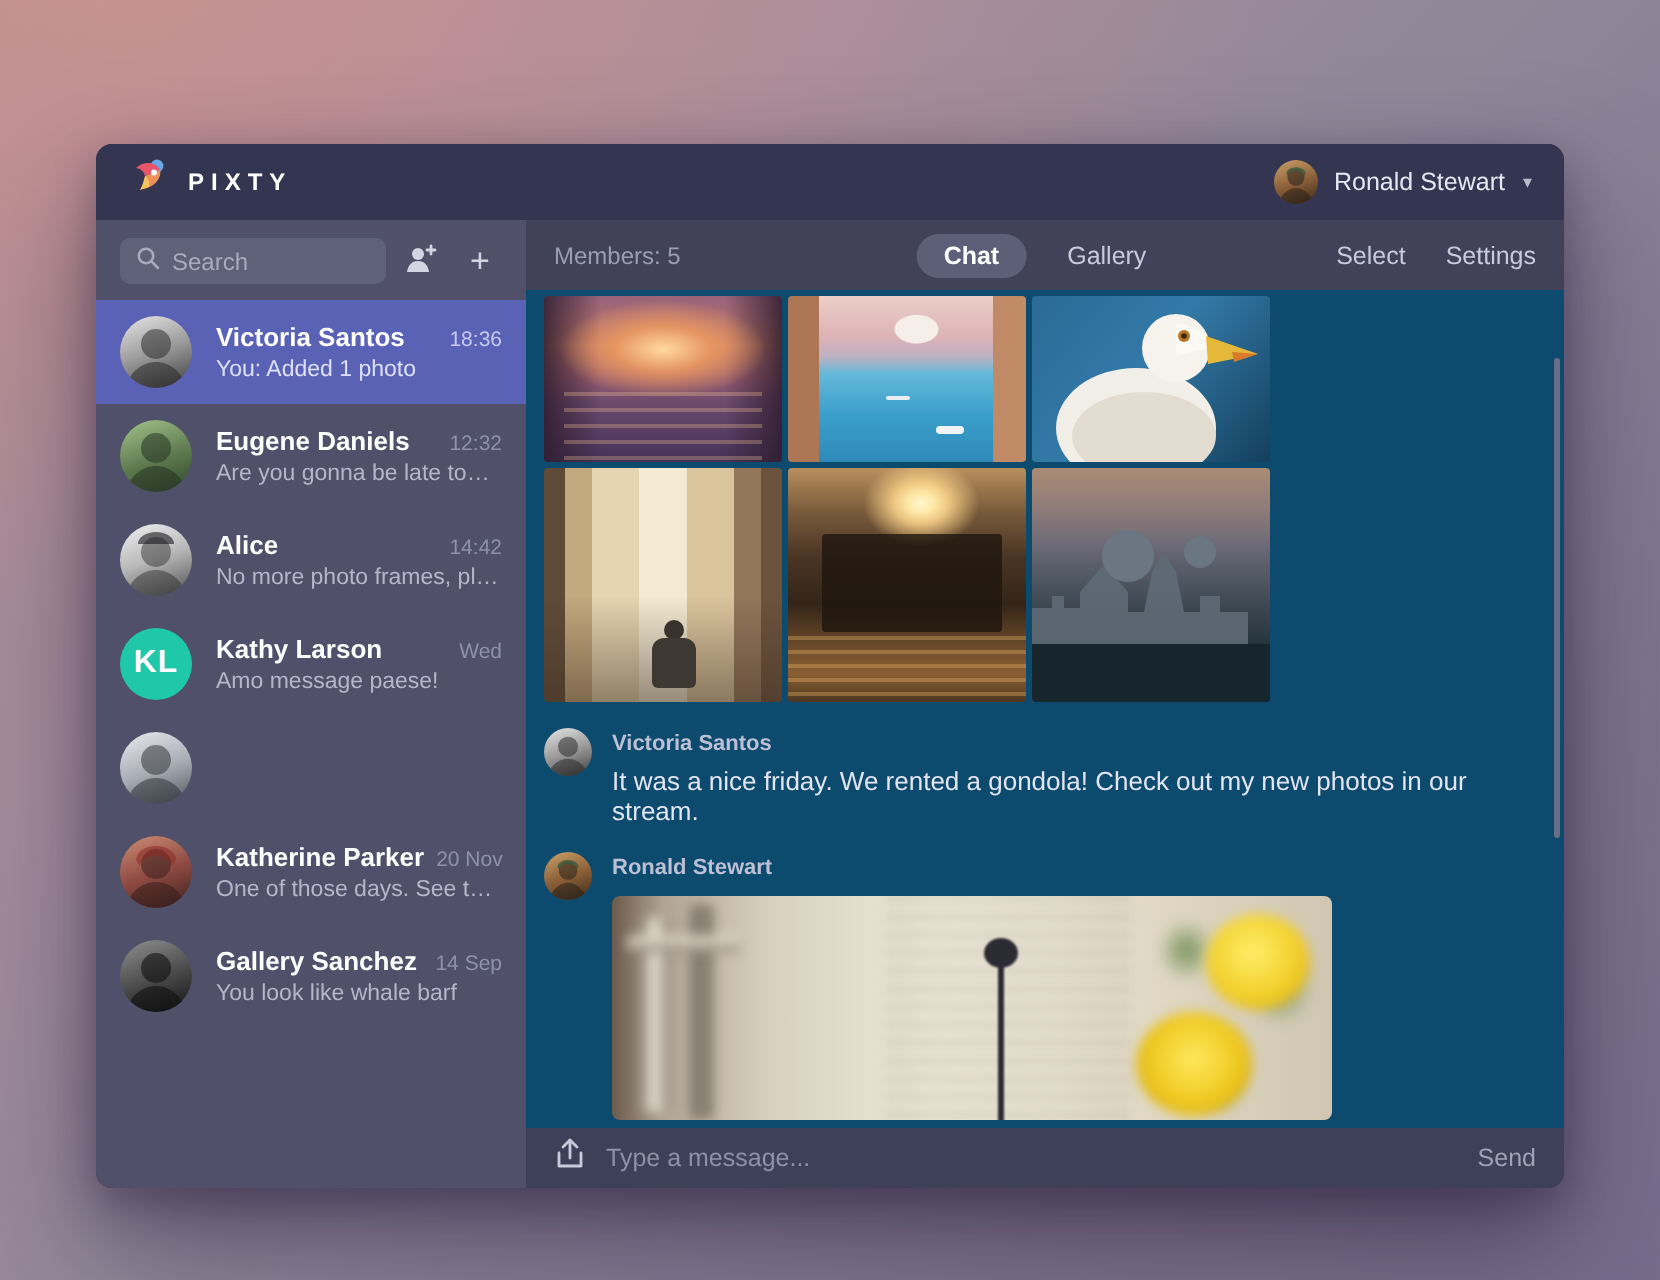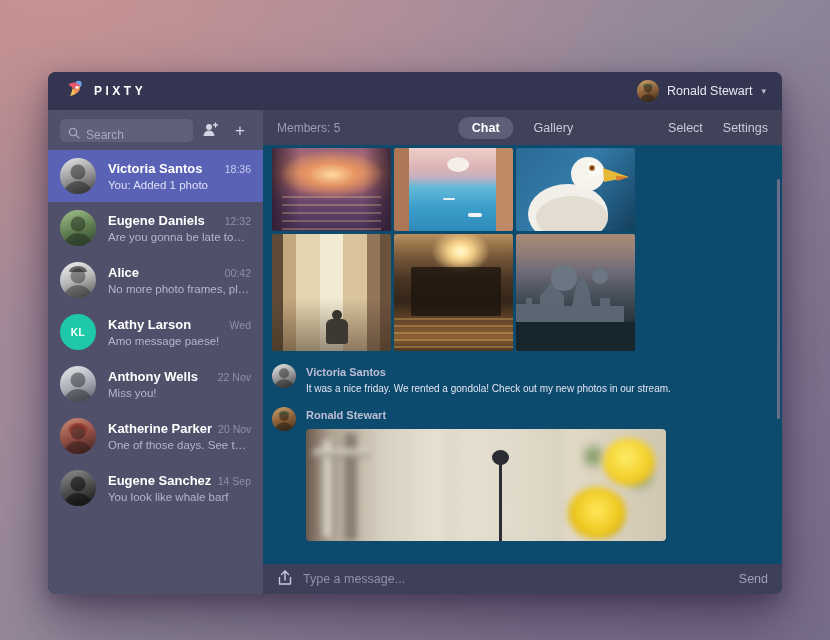--- a/index.html
+++ b/index.html
@@ -21,7 +21,7 @@
   .body{display:flex;height:484px}
   .sidebar{width:215px;background:#50506a;display:flex;flex-direction:column;flex-shrink:0}
   .sidebar-top{display:flex;align-items:center;gap:4px;padding:9px 10px 8px 12px}
-  .search{flex:1;height:23px;background:#5f6079;border-radius:5px;display:flex;align-items:flex-end;gap:6px;padding:0 8px}
+  .search{flex:1;height:23px;background:#5f6079;border-radius:5px;display:flex;align-items:center;gap:6px;padding:0 8px}
   .search span{color:#a9aabf;font-size:12px}
   .icon-btn{width:26px;height:23px;display:flex;align-items:center;justify-content:center;background:none;border:0;cursor:pointer;color:#d3d4e1;padding:0}
   .plus-glyph{font-size:17px;color:#d3d4e1;line-height:1}

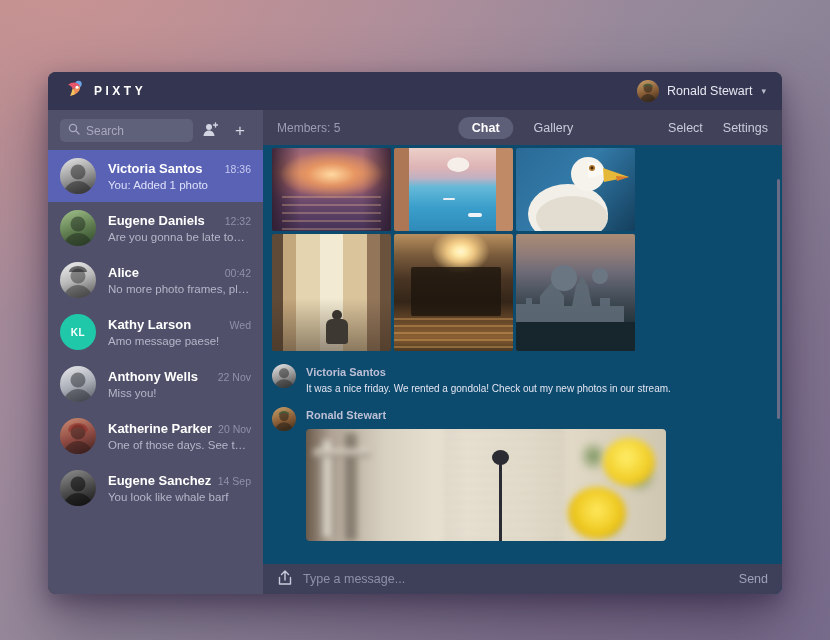--- a/index.html
+++ b/index.html
@@ -219,7 +219,7 @@
             <div class="meta">
               <div class="row1">
                 <span class="cname">Alice</span>
-                <span class="ctime">00:42</span>
+                <span class="ctime">14:42</span>
               </div>
               <div class="cpreview">No more photo frames, please!</div>
             </div>

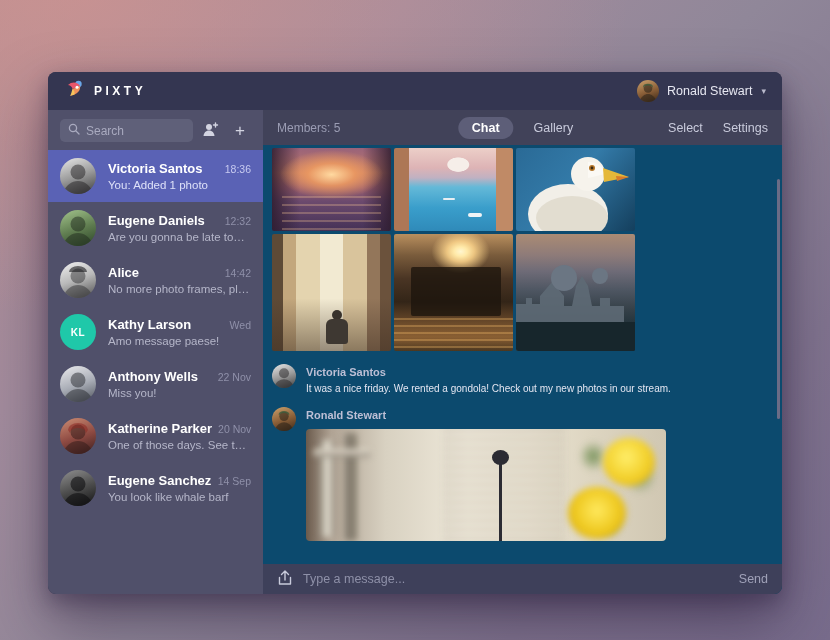--- a/index.html
+++ b/index.html
@@ -37,7 +37,7 @@
   .av-eugene{background:linear-gradient(160deg,#a3c48c 0%,#5d7a4e 55%,#2d4729 100%)}
   .av-alice{background:linear-gradient(160deg,#f1f1f1 0%,#b9b9b9 48%,#515151 100%)}
   .av-kathy{background:#1fc8a9;display:flex;align-items:center;justify-content:center}
-  .av-kathy b{color:#fff;font-size:10px;font-weight:700;letter-spacing:.5px}
+  .av-kathy b{color:#fff;font-size:16px;font-weight:700;letter-spacing:.5px}
   .av-anthony{background:linear-gradient(160deg,#ebebee 0%,#a9adb6 52%,#51565f 100%)}
   .av-katherine{background:linear-gradient(160deg,#cd8d74 0%,#8e4a42 52%,#3c1f1e 100%)}
   .av-brandon{background:linear-gradient(160deg,#909090 0%,#4c4c4c 52%,#121212 100%)}

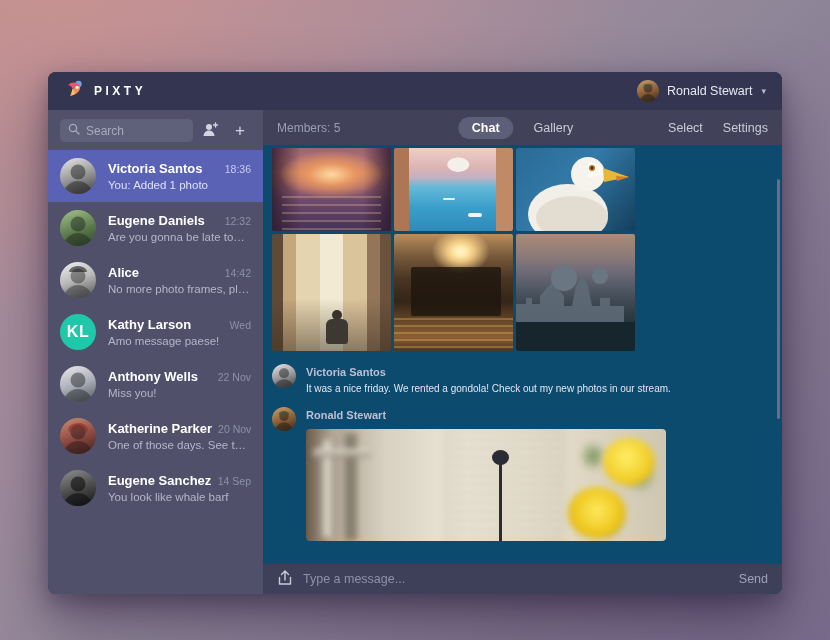--- a/index.html
+++ b/index.html
@@ -245,13 +245,6 @@
                   <path d="M3 36c2-9 9-13 15-13s13 4 15 13z" fill="rgba(40,42,48,.5)"></path>
                 </svg>
             </span>
-            <div class="meta">
-              <div class="row1">
-                <span class="cname">Anthony Wells</span>
-                <span class="ctime">22 Nov</span>
-              </div>
-              <div class="cpreview">Miss you!</div>
-            </div>
           </div>
 
           <div class="chat-item">

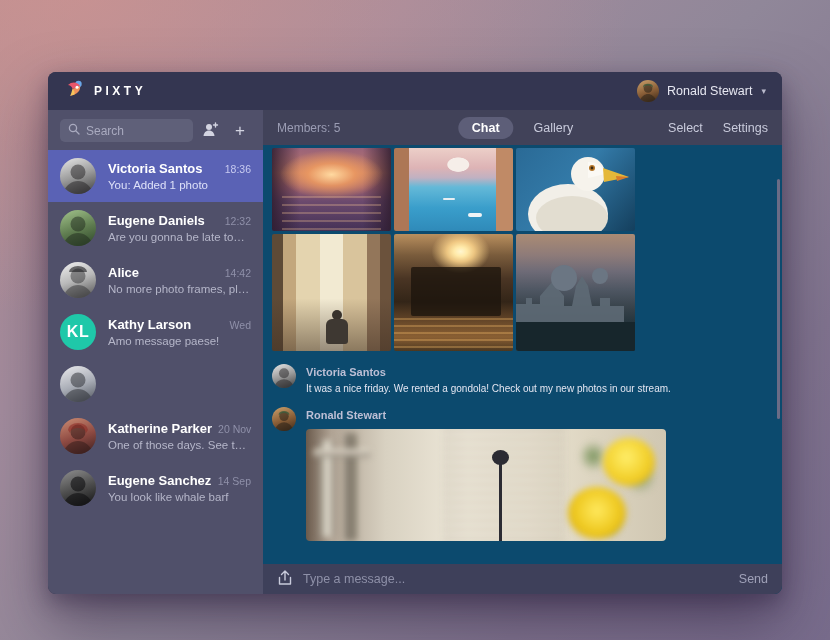--- a/index.html
+++ b/index.html
@@ -91,7 +91,7 @@
   .message{display:flex;gap:10px;margin-top:13px}
   .msg-body{min-width:0}
   .author{color:#bdbfd5;font-size:11px;font-weight:700;margin-top:2px}
-  .msg-text{color:#e3e5f1;font-size:10px;margin-top:5px}
+  .msg-text{color:#e3e5f1;font-size:13px;margin-top:5px}
   .photo-msg{margin-top:8px;width:360px;height:112px;border-radius:4px;position:relative;overflow:hidden;
     background:linear-gradient(90deg,#6a5a4c 0%,#b0a394 7%,#d8d1c1 22%,#efe9da 45%,#e9e2d1 62%,#ded6c2 78%,#d0c7b2 100%)}
   .pm-layer{position:absolute;filter:blur(3px)}

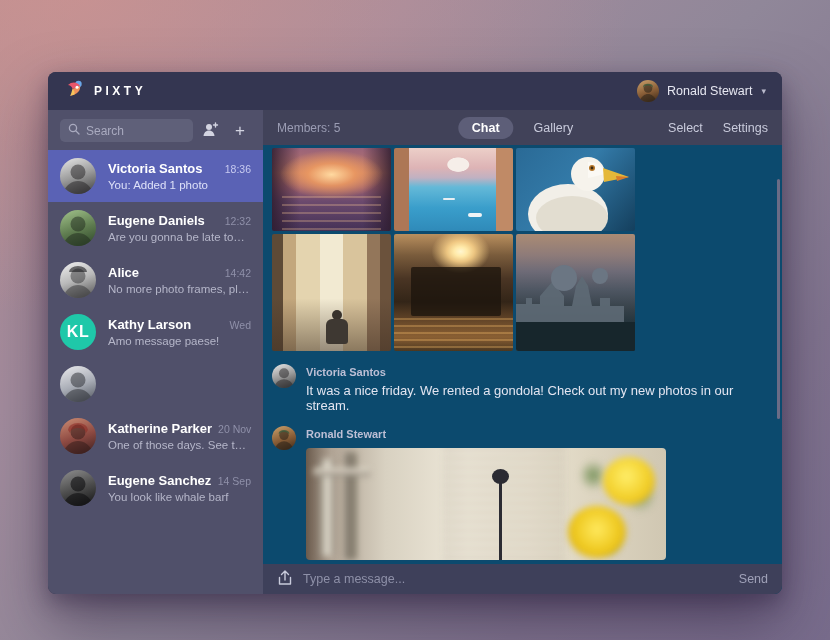--- a/index.html
+++ b/index.html
@@ -273,7 +273,7 @@
             </span>
             <div class="meta">
               <div class="row1">
-                <span class="cname">Eugene Sanchez</span>
+                <span class="cname">Gallery Sanchez</span>
                 <span class="ctime">14 Sep</span>
               </div>
               <div class="cpreview">You look like whale barf</div>

